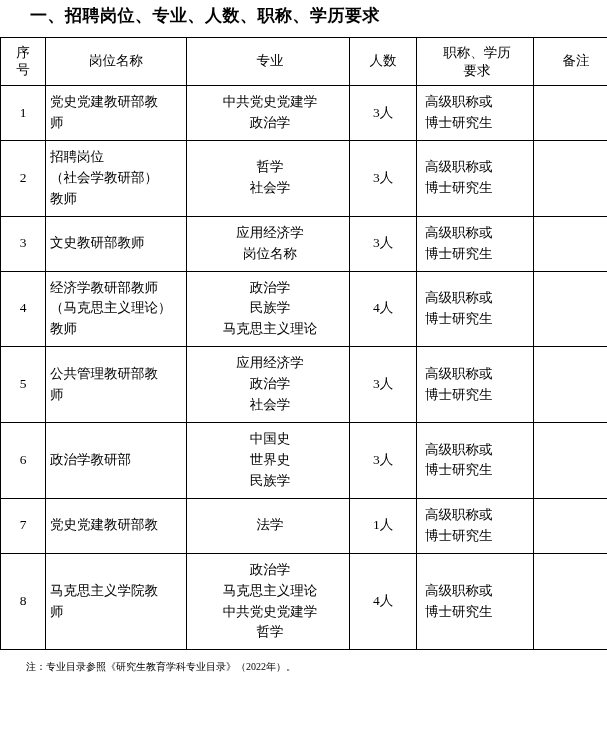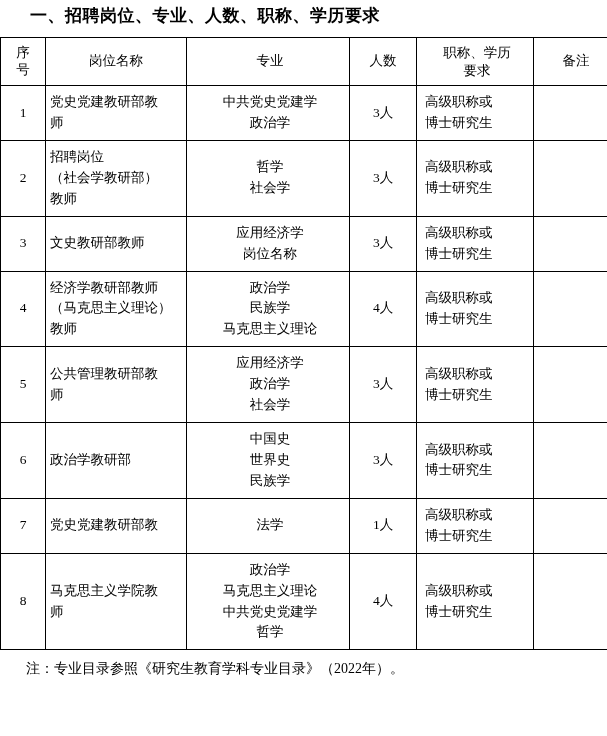--- a/index.html
+++ b/index.html
@@ -61,7 +61,7 @@
   .name-cell { line-height: 1.6; }
 
   .footnote {
-    font-size: 14px;
+    font-size: 10px;
     padding: 10px 0 0 26px;
     white-space: nowrap;
   }

